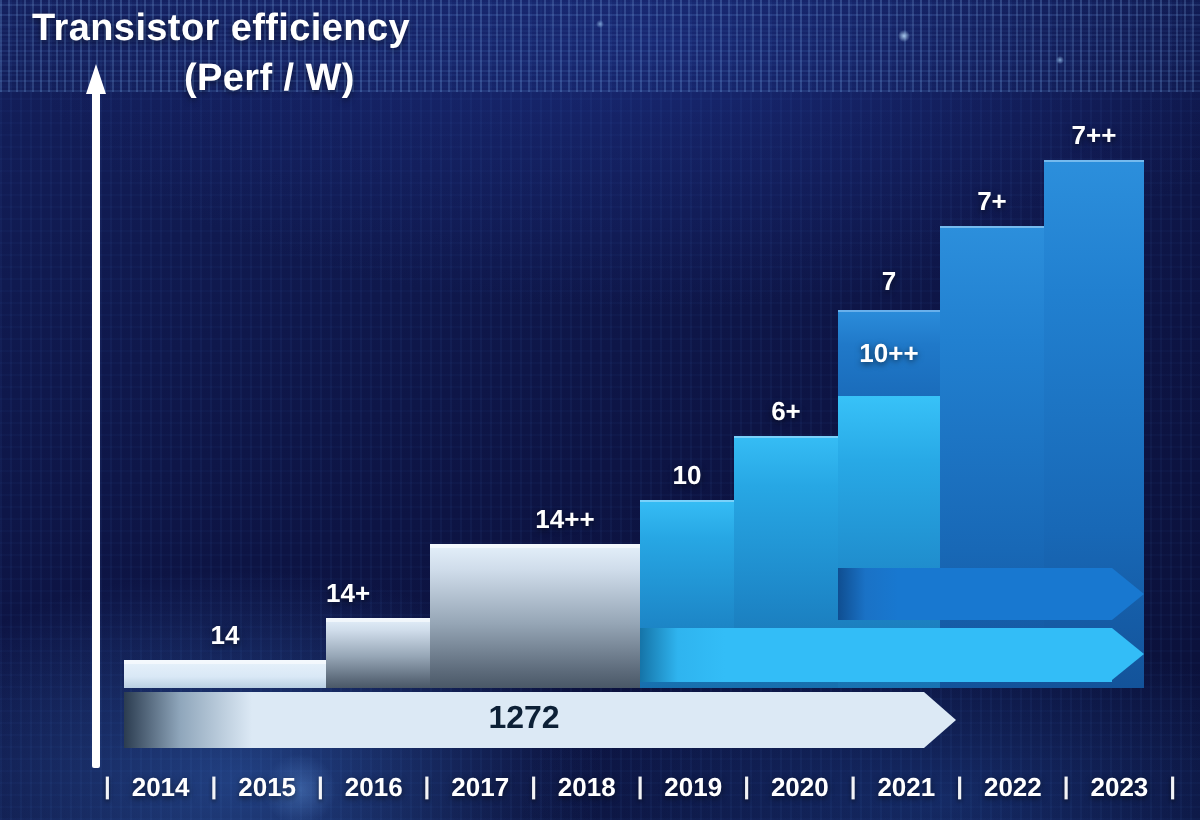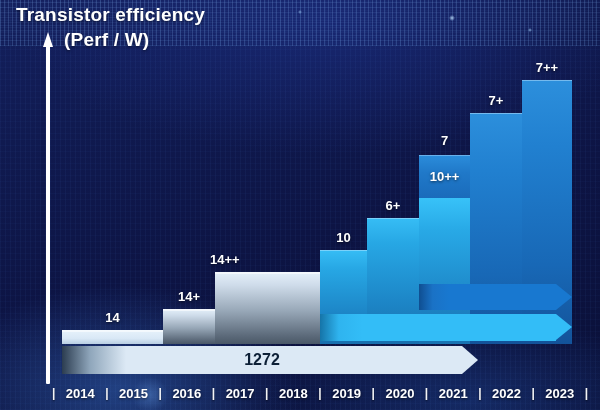--- a/index.html
+++ b/index.html
@@ -57,7 +57,7 @@
     color:#ffffff;font-weight:bold;font-size:19px;line-height:25px;
     letter-spacing:.2px;text-shadow:0 1px 3px rgba(0,0,0,.5);
   }
-  .title .l2{display:block;padding-left:48px;}
+  .title .l2{display:block;padding-left:76px;}
 
   
   .yaxis{position:absolute;left:43px;top:32px;width:9px;height:352px;}

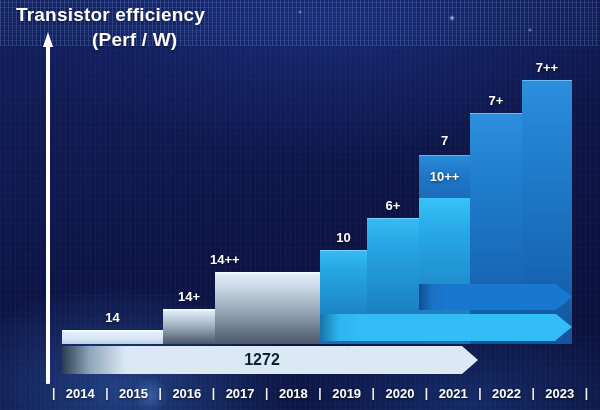--- a/index.html
+++ b/index.html
@@ -126,7 +126,7 @@
       <div class="bar" style="left: 215px; width: 105px; top: 272px; height: 72px;">
         <div class="seg" style="top: 0px; height: 100%; background: linear-gradient(rgb(228, 240, 250) 0%, rgb(207, 220, 234) 18%, rgb(150, 166, 182) 55%, rgb(93, 107, 123) 88%, rgb(74, 88, 103) 100%); box-shadow: rgba(255, 255, 255, 0.55) 0px 2px 0px inset;"></div>
       </div>
-      <div class="blabel" style="width: 105px; left: 210px; text-align: left; top: 252px;">14++</div>
+      <div class="blabel" style="width: 105px; left: 230px; text-align: center; top: 252px;">14++</div>
       <div class="bar" style="left: 320px; width: 47px; top: 250px; height: 94px;">
         <div class="seg" style="top: 0px; height: 100%; background: linear-gradient(rgb(54, 189, 245) 0%, rgb(39, 167, 228) 20%, rgb(29, 135, 200) 65%, rgb(23, 111, 174) 100%); box-shadow: rgba(190, 230, 255, 0.5) 0px 1px 0px inset;"></div>
       </div>

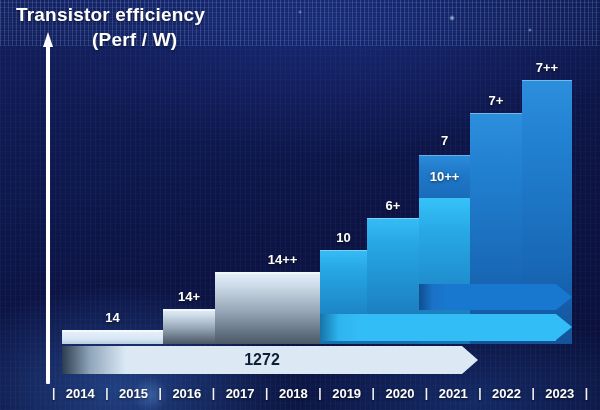--- a/index.html
+++ b/index.html
@@ -122,7 +122,7 @@
       <div class="bar" style="left: 163px; width: 52px; top: 309px; height: 35px;">
         <div class="seg" style="top: 0px; height: 100%; background: linear-gradient(rgb(228, 240, 250) 0%, rgb(207, 220, 234) 18%, rgb(150, 166, 182) 55%, rgb(93, 107, 123) 88%, rgb(74, 88, 103) 100%); box-shadow: rgba(255, 255, 255, 0.55) 0px 2px 0px inset;"></div>
       </div>
-      <div class="blabel" style="width: 52px; left: 163px; text-align: center; top: 289px;">14+</div>
+      <div class="blabel" style="width: 52px; left: 163px; top: 289px;">14+</div>
       <div class="bar" style="left: 215px; width: 105px; top: 272px; height: 72px;">
         <div class="seg" style="top: 0px; height: 100%; background: linear-gradient(rgb(228, 240, 250) 0%, rgb(207, 220, 234) 18%, rgb(150, 166, 182) 55%, rgb(93, 107, 123) 88%, rgb(74, 88, 103) 100%); box-shadow: rgba(255, 255, 255, 0.55) 0px 2px 0px inset;"></div>
       </div>

